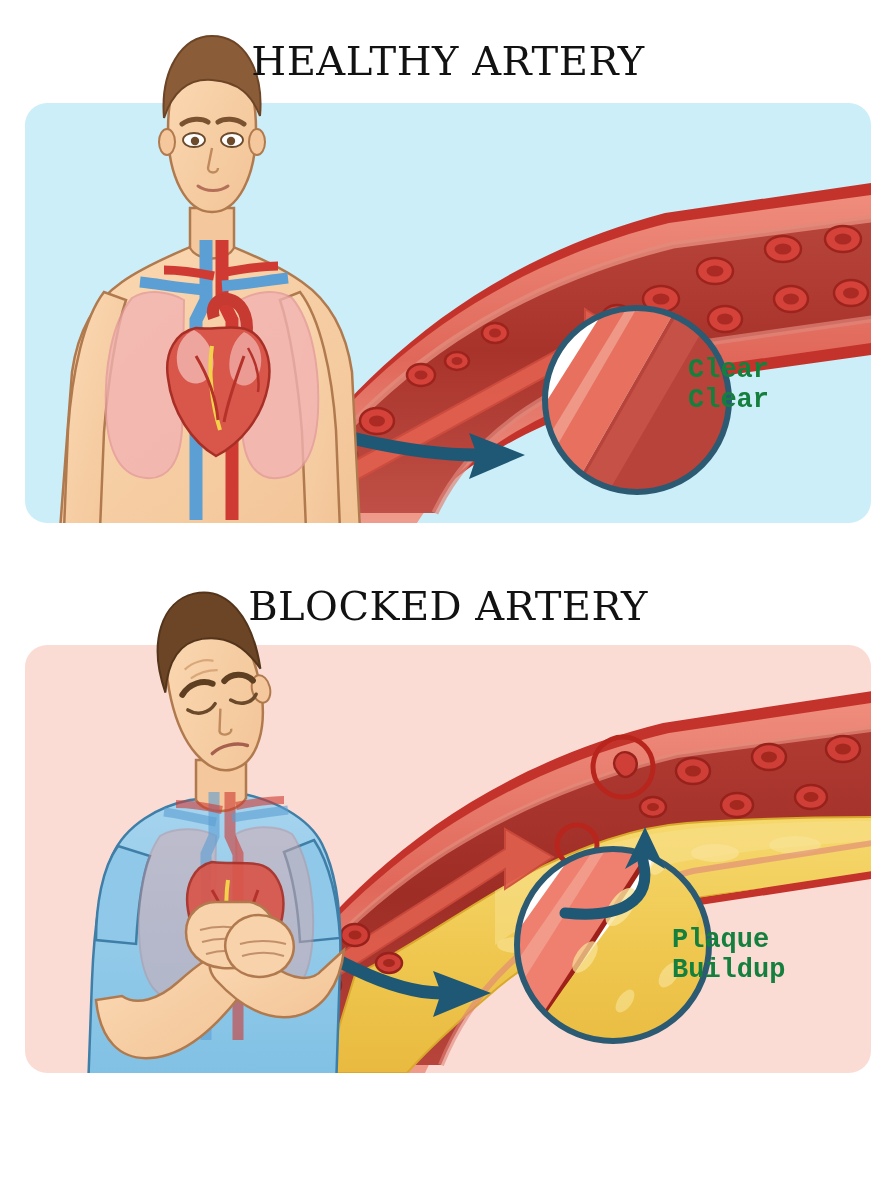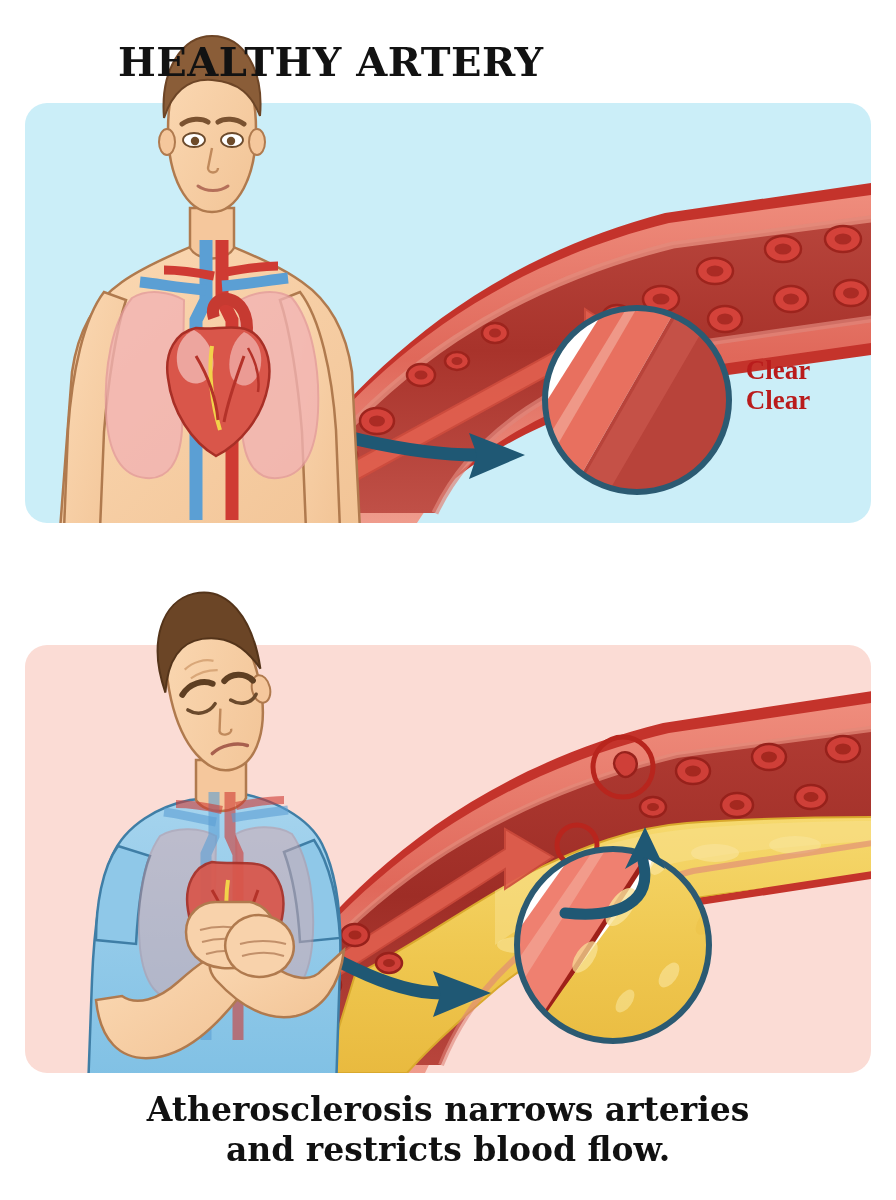--- a/index.html
+++ b/index.html
@@ -14,8 +14,9 @@
   .panel-title {
     position:absolute;
     width:100%;
+    text-align:center;
     font-family:"DejaVu Serif", serif;
-    font-weight:bold;
+    font-weight:normal;
     color:#121212;
     letter-spacing:0.5px;
     font-size:40px;

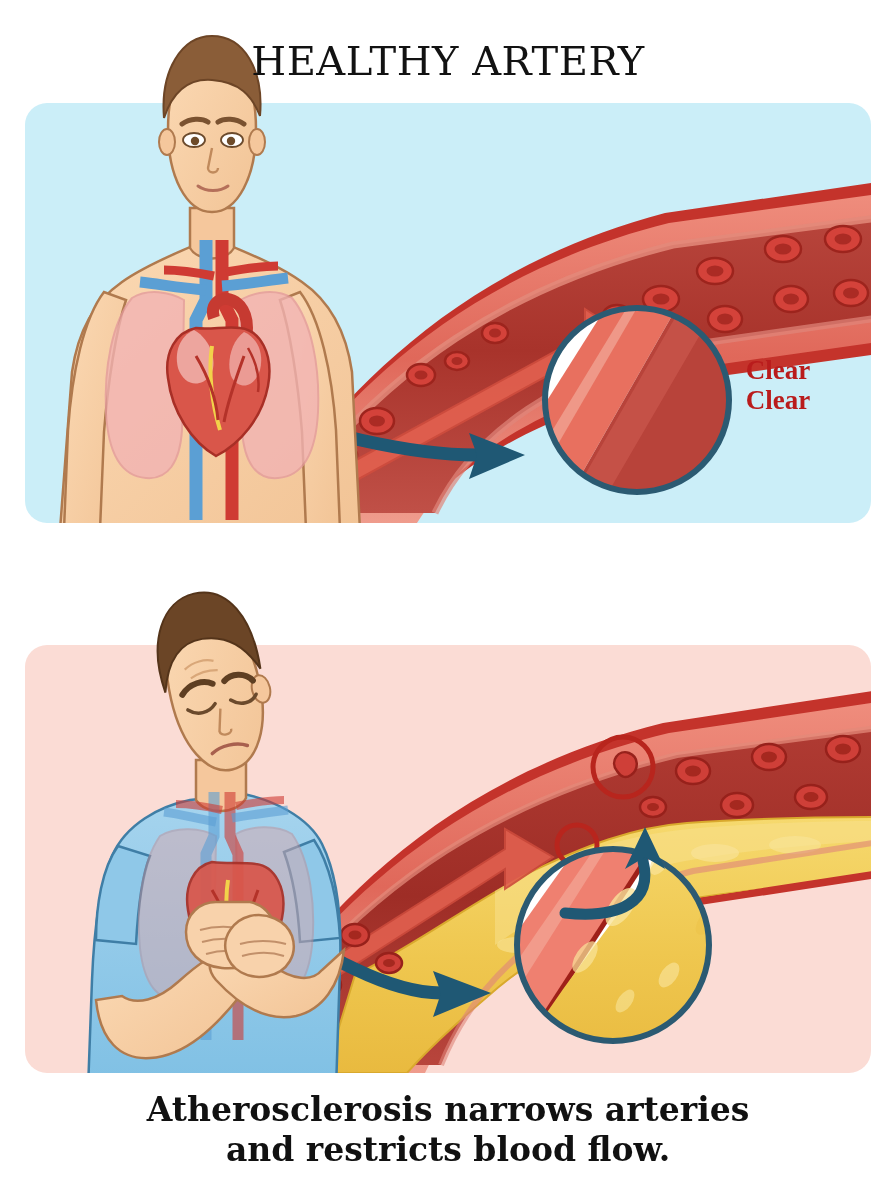--- a/index.html
+++ b/index.html
@@ -45,10 +45,10 @@
 
   .callout-label {
     position:absolute;
-    font-family:Liberation Serif, serif;
+    font-family:Liberation Mono, monospace;
     font-weight:bold;
-    color:#b91c1c;
-    text-align:center;
+    color:#15803d;
+    text-align:left;
     line-height:1.12;
     z-index:7;
   }

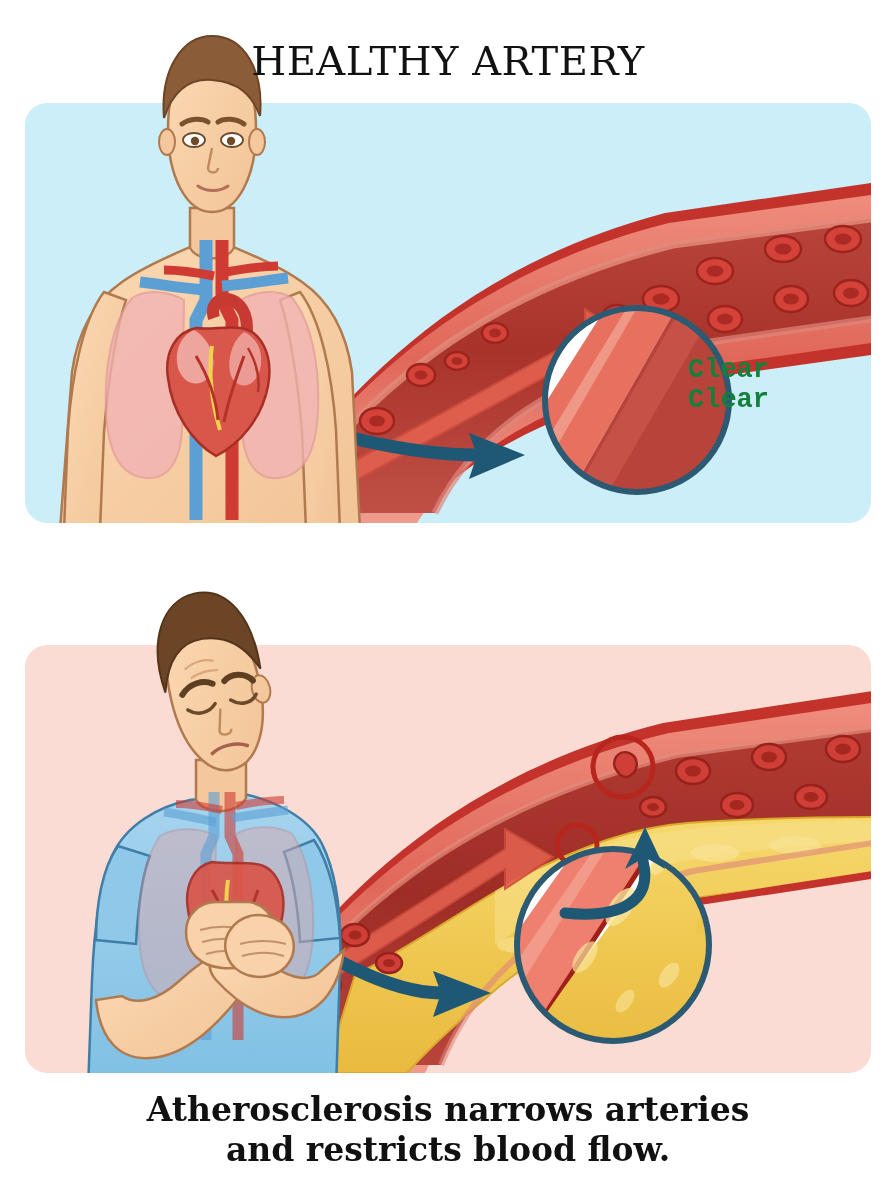--- a/index.html
+++ b/index.html
@@ -186,6 +186,7 @@
     </svg>
   </div>
 
+  <div class="panel-title" id="title-blocked">BLOCKED ARTERY</div>
 
   <div class="panel" id="panel-blocked">
     <svg class="panel-svg" viewBox="0 0 846 428" preserveAspectRatio="none">

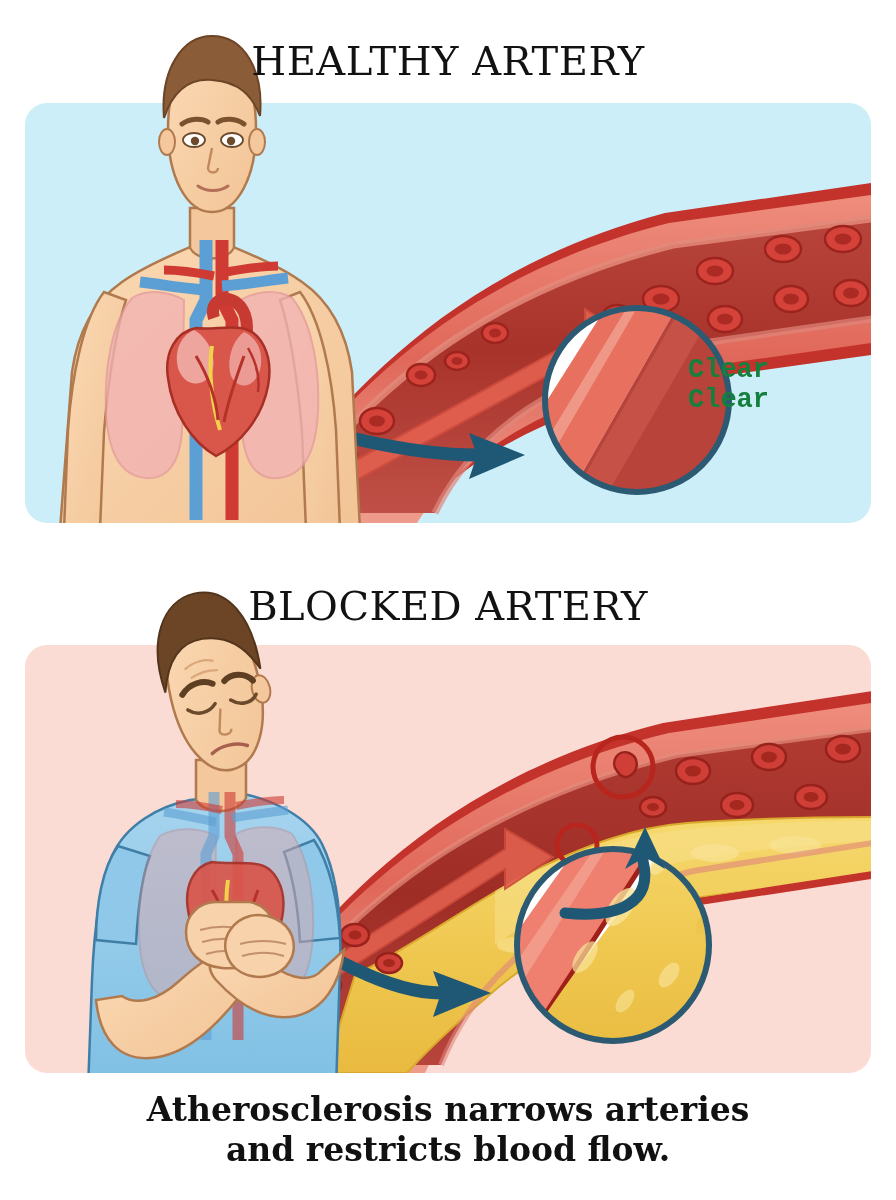--- a/index.html
+++ b/index.html
@@ -477,6 +477,10 @@
     <div>Clear</div>
   </div>
 
+  <div class="callout-label" id="label-plaque">
+    <div>Plaque</div>
+    <div>Buildup</div>
+  </div>
 
   <div id="caption">
     <div>Atherosclerosis narrows arteries</div>

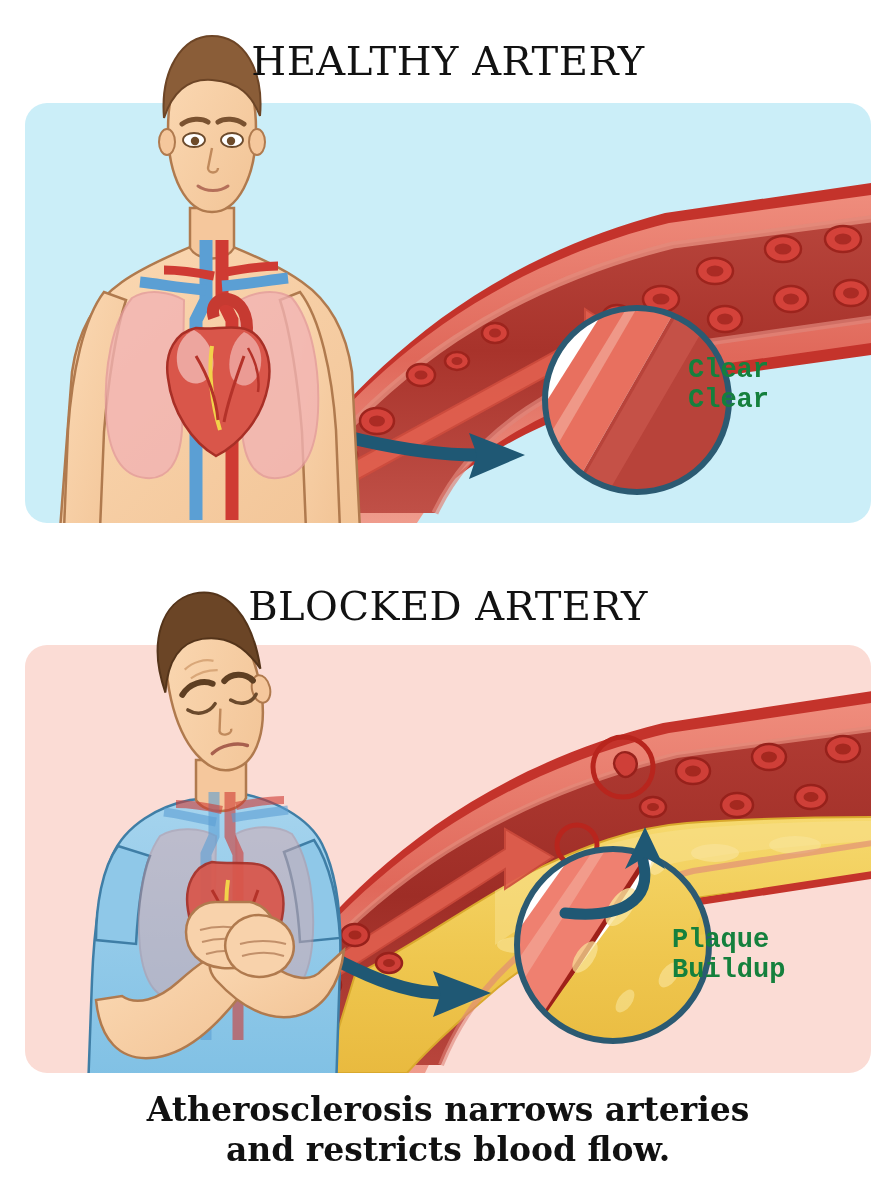--- a/index.html
+++ b/index.html
@@ -482,10 +482,6 @@
     <div>Buildup</div>
   </div>
 
-  <div id="caption">
-    <div>Atherosclerosis narrows arteries</div>
-    <div>and restricts blood flow.</div>
-  </div>
 
 </div>
 

